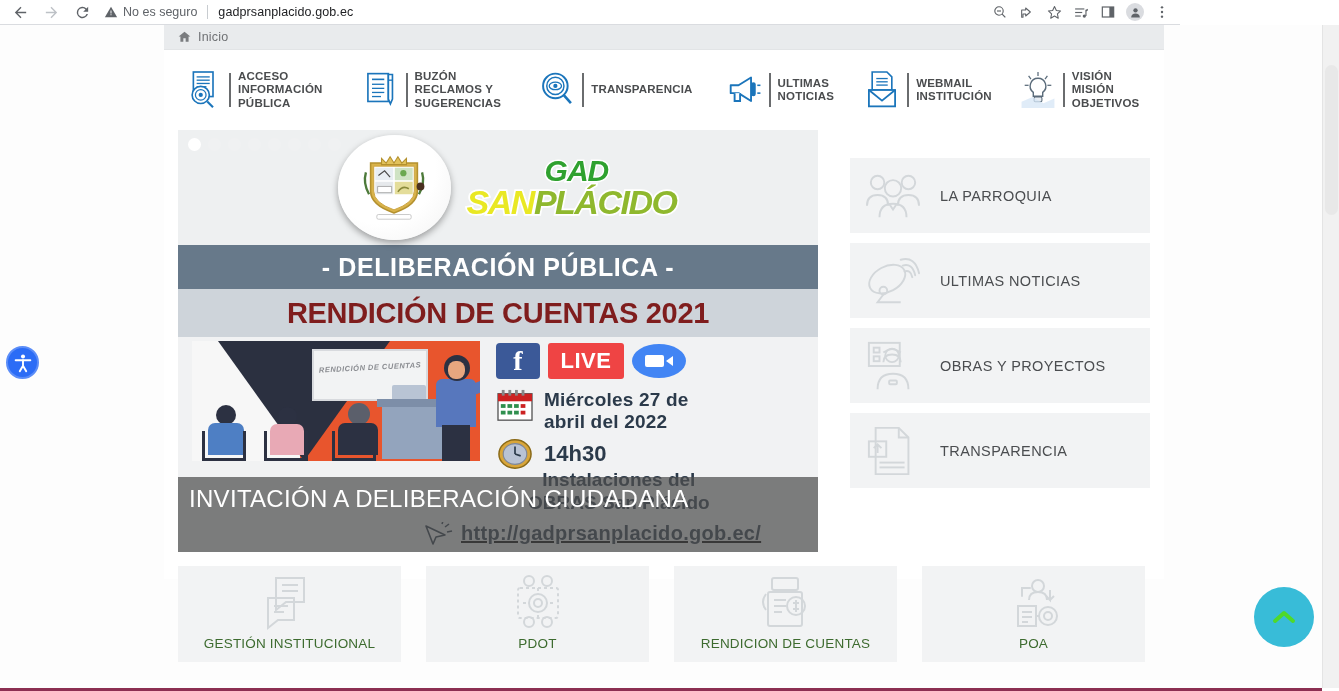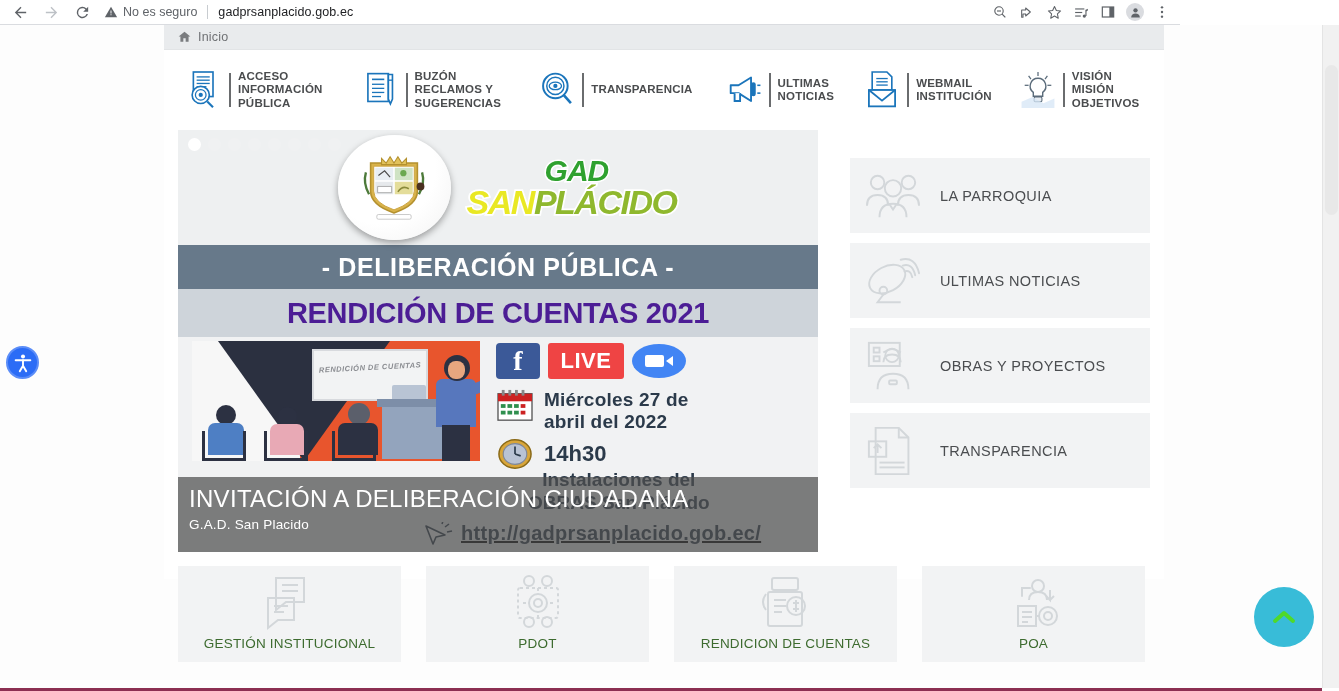--- a/index.html
+++ b/index.html
@@ -134,7 +134,7 @@
     align-items: center; justify-content: center;
   }
   .bar-rendicion span {
-    color: #4c1d95; font-size: 29px; font-weight: bold; letter-spacing: -.3px;
+    color: #7f1d1d; font-size: 29px; font-weight: bold; letter-spacing: -.3px;
   }
 
   .banner-body { position: relative; height: 215px; background: #f1f2f3; }

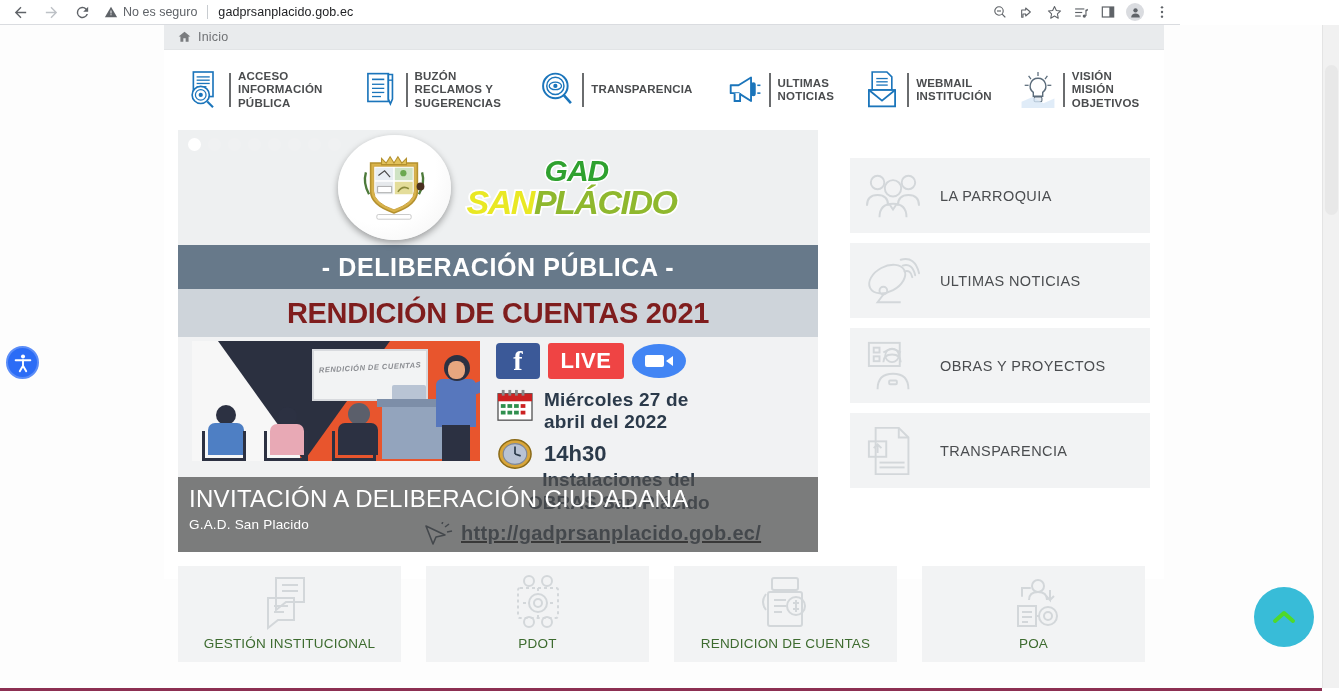--- a/index.html
+++ b/index.html
@@ -594,7 +594,6 @@
 
           <div class="caption-overlay">
             <div class="caption-title">INVITACIÓN A DELIBERACIÓN CIUDADANA</div>
-            <div class="caption-sub">G.A.D. San Placido</div>
           </div>
         </div>
 

